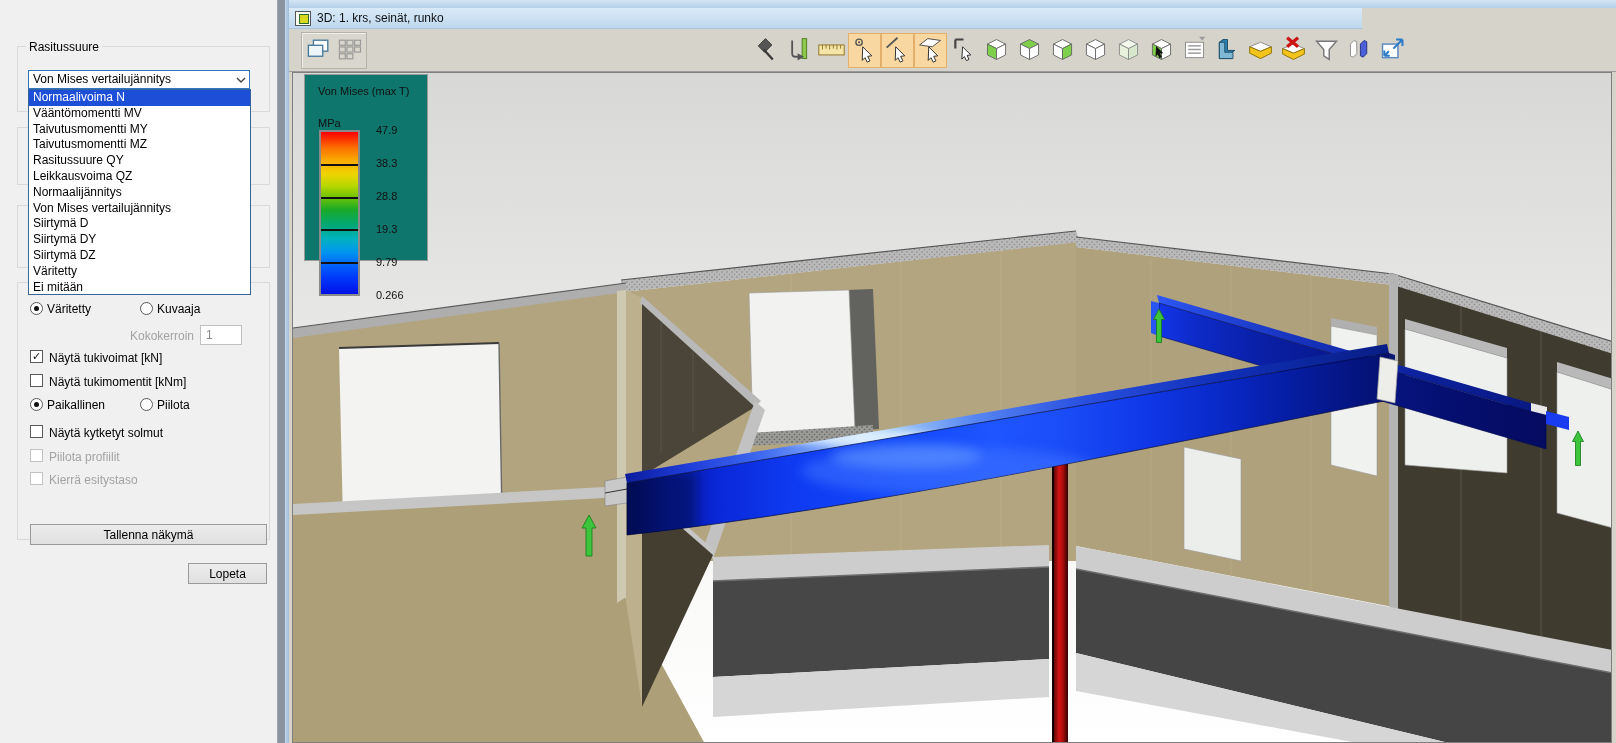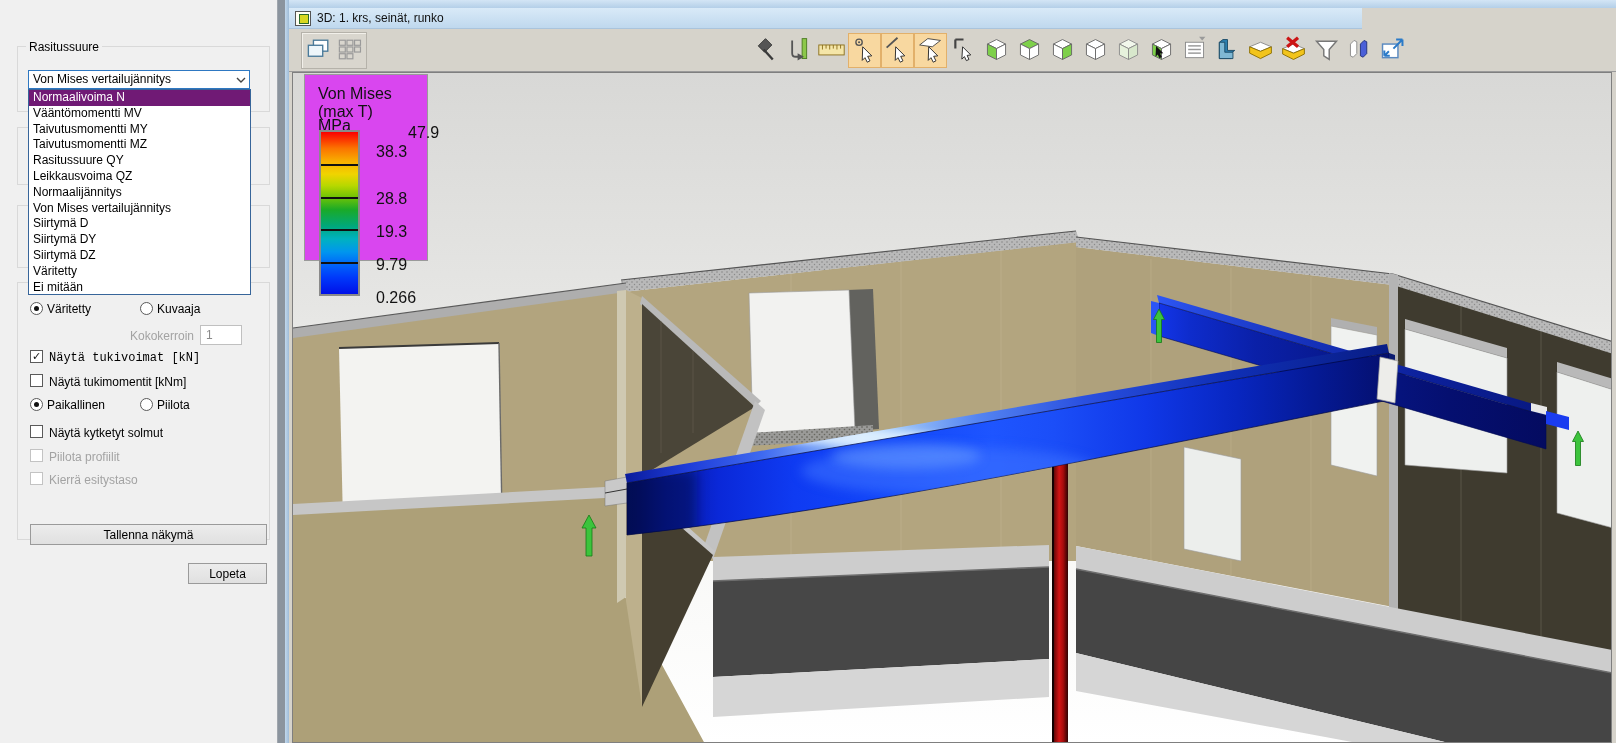--- a/index.html
+++ b/index.html
@@ -25,7 +25,7 @@
   .droplist { position:absolute; left:28px; top:89px; width:223px; height:206px;
     background:#fff; border:1px solid #37659a; z-index:9; overflow:hidden; }
   .dli { height:15.8px; line-height:15.8px; padding-left:4px; white-space:nowrap; }
-  .dli.sel { background:#701a75; color:#fff; }
+  .dli.sel { background:#1d4ed8; color:#fff; }
   .radio { position:absolute; width:13px; height:13px; border:1px solid #5a5a5a;
     border-radius:50%; background:#fff; }
   .radio.sel::after { content:""; position:absolute; left:3px; top:3px;

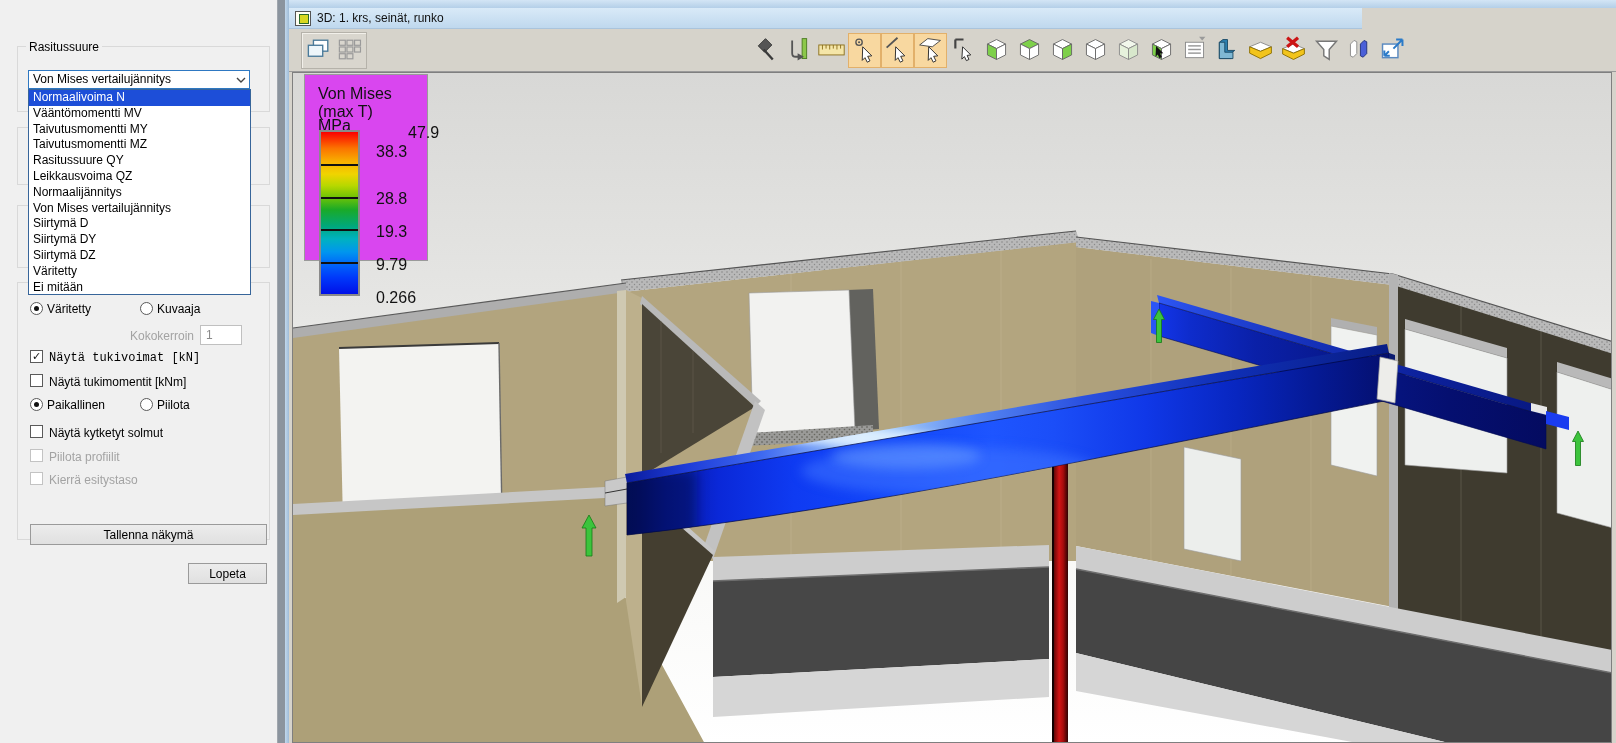--- a/index.html
+++ b/index.html
@@ -72,7 +72,7 @@
 
   
   .legend { position:absolute; left:11px; top:1px; width:124px; height:187px;
-    background:#d946ef; border:1px solid #9a9a9a; font-size:16px; color:#111; }
+    background:#0f766e; border:1px solid #9a9a9a; font-size:11px; color:#111; }
   .legend-title { position:absolute; left:13px; top:10px; }
   .legend-unit { position:absolute; left:13px; top:42px; }
   .lbar { position:absolute; left:14px; top:55px; width:41px; height:166px;

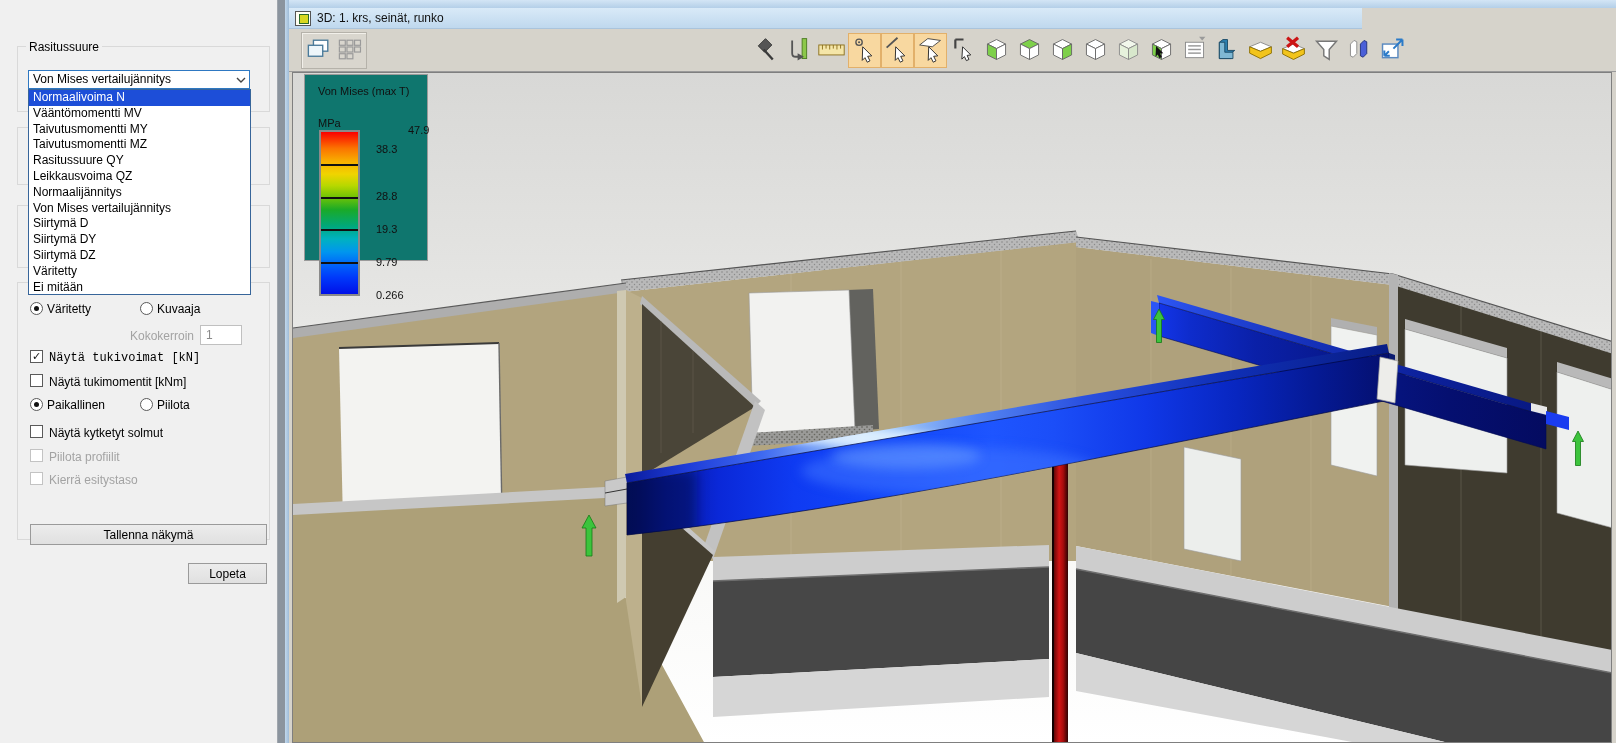--- a/index.html
+++ b/index.html
@@ -514,7 +514,7 @@
           <div class="lt" style="top:80%"></div>
       </div>
       <div>
-          <div class="lv" style="top: 49px; margin-left: 32px;">47.9</div>
+          <div class="lv" style="top: 49px;">47.9</div>
           <div class="lv" style="top: 68px;">38.3</div>
           <div class="lv" style="top: 115px;">28.8</div>
           <div class="lv" style="top: 148px;">19.3</div>

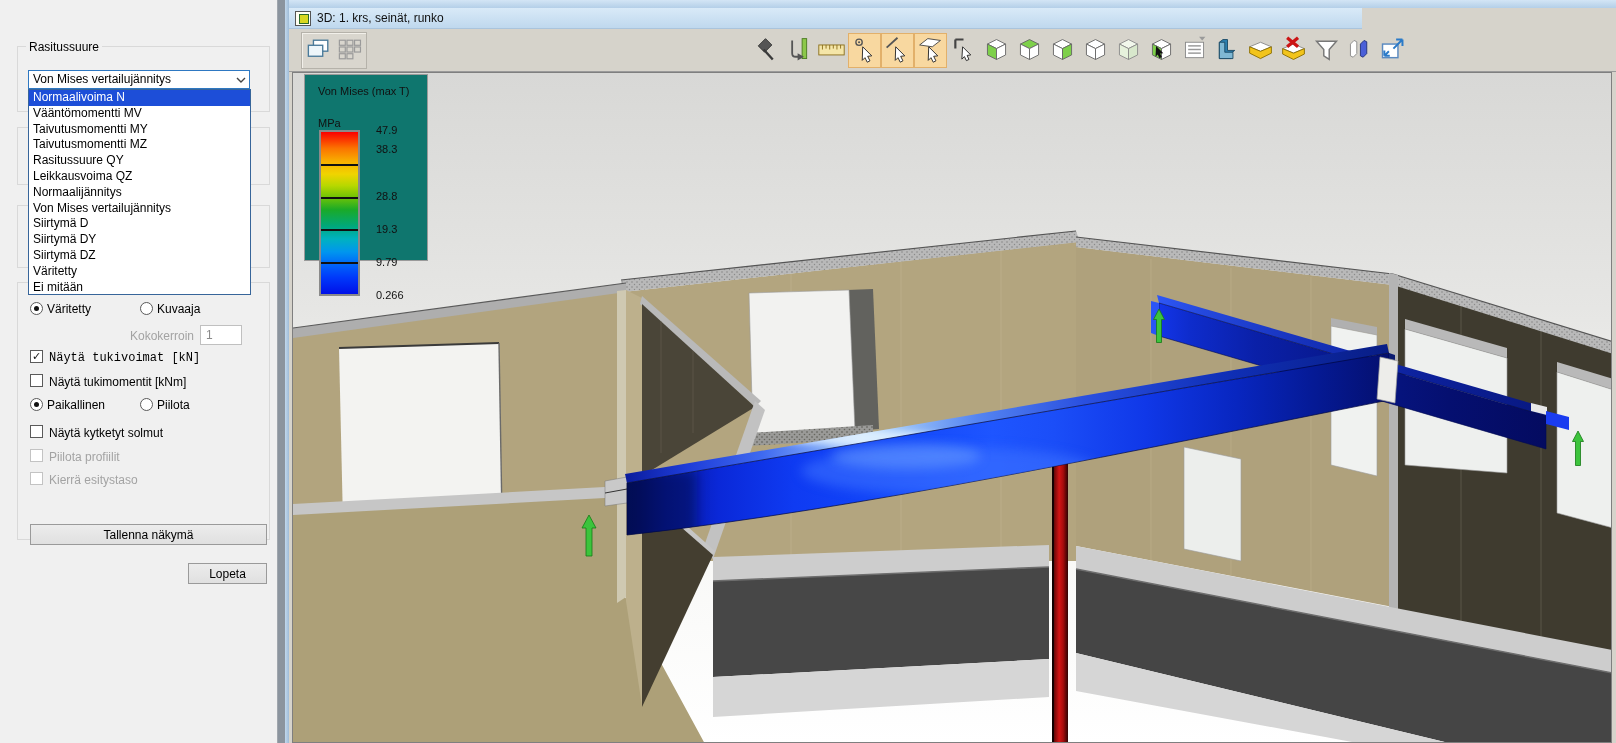--- a/index.html
+++ b/index.html
@@ -515,7 +515,7 @@
       </div>
       <div>
           <div class="lv" style="top: 49px;">47.9</div>
-          <div class="lv" style="top: 68px;">38.3</div>
+          <div class="lv" style="top: 82px;">38.3</div>
           <div class="lv" style="top: 115px;">28.8</div>
           <div class="lv" style="top: 148px;">19.3</div>
           <div class="lv" style="top: 181px;">9.79</div>

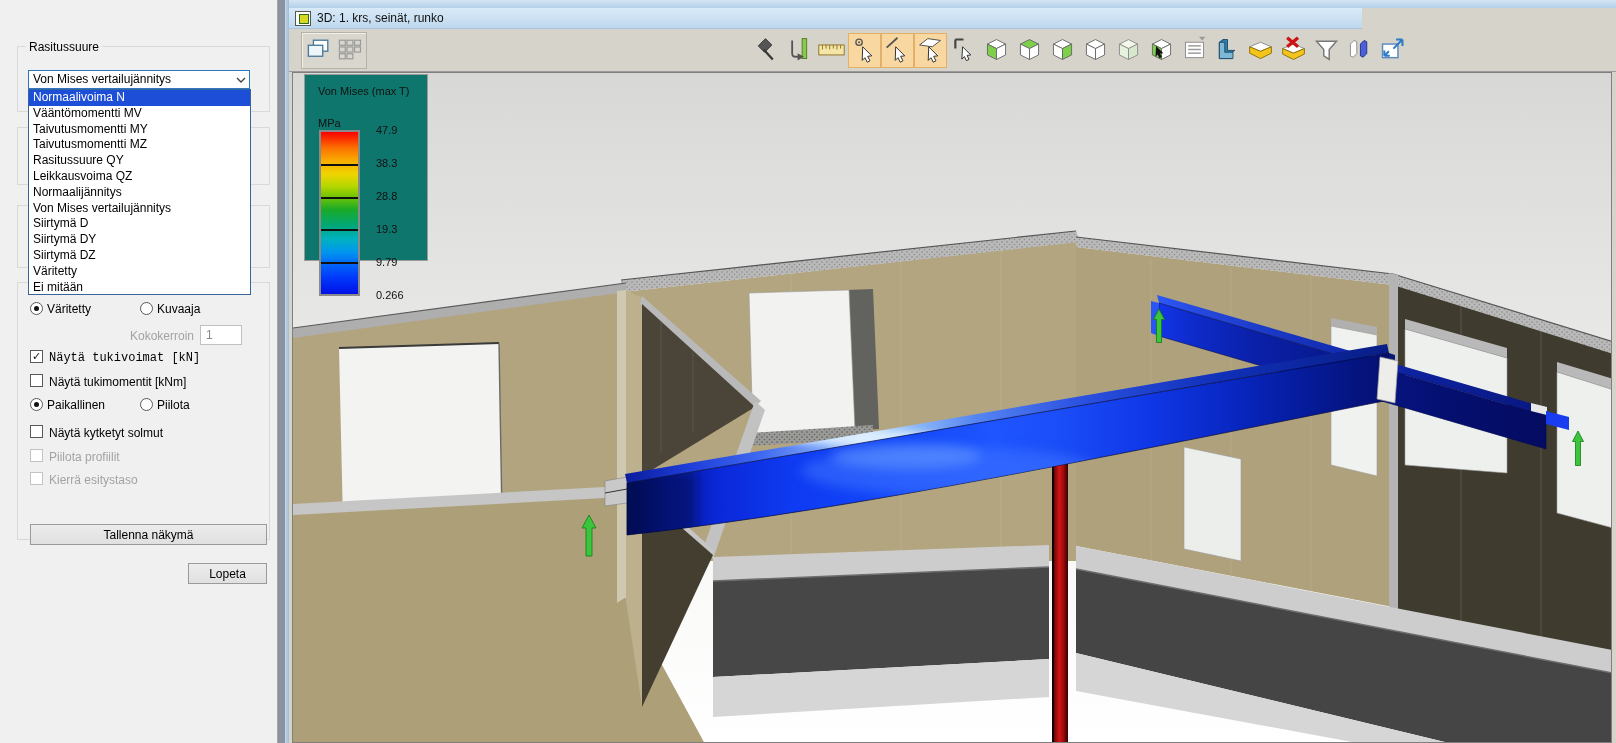--- a/index.html
+++ b/index.html
@@ -127,7 +127,7 @@
     <div class="tfield">1</div>
 
     <div class="cb" style="left:30px; top:350px;"><span>✓</span></div>
-    <span class="lbl" style="left:49px; top:351px;font-family:Liberation Mono, monospace;">Näytä tukivoimat [kN]</span>
+    <span class="lbl" style="left:49px; top:351px;">Näytä tukivoimat [kN]</span>
 
     <div class="cb" style="left:30px; top:374px;"></div>
     <span class="lbl" style="left:49px; top:375px;">Näytä tukimomentit [kNm]</span>

